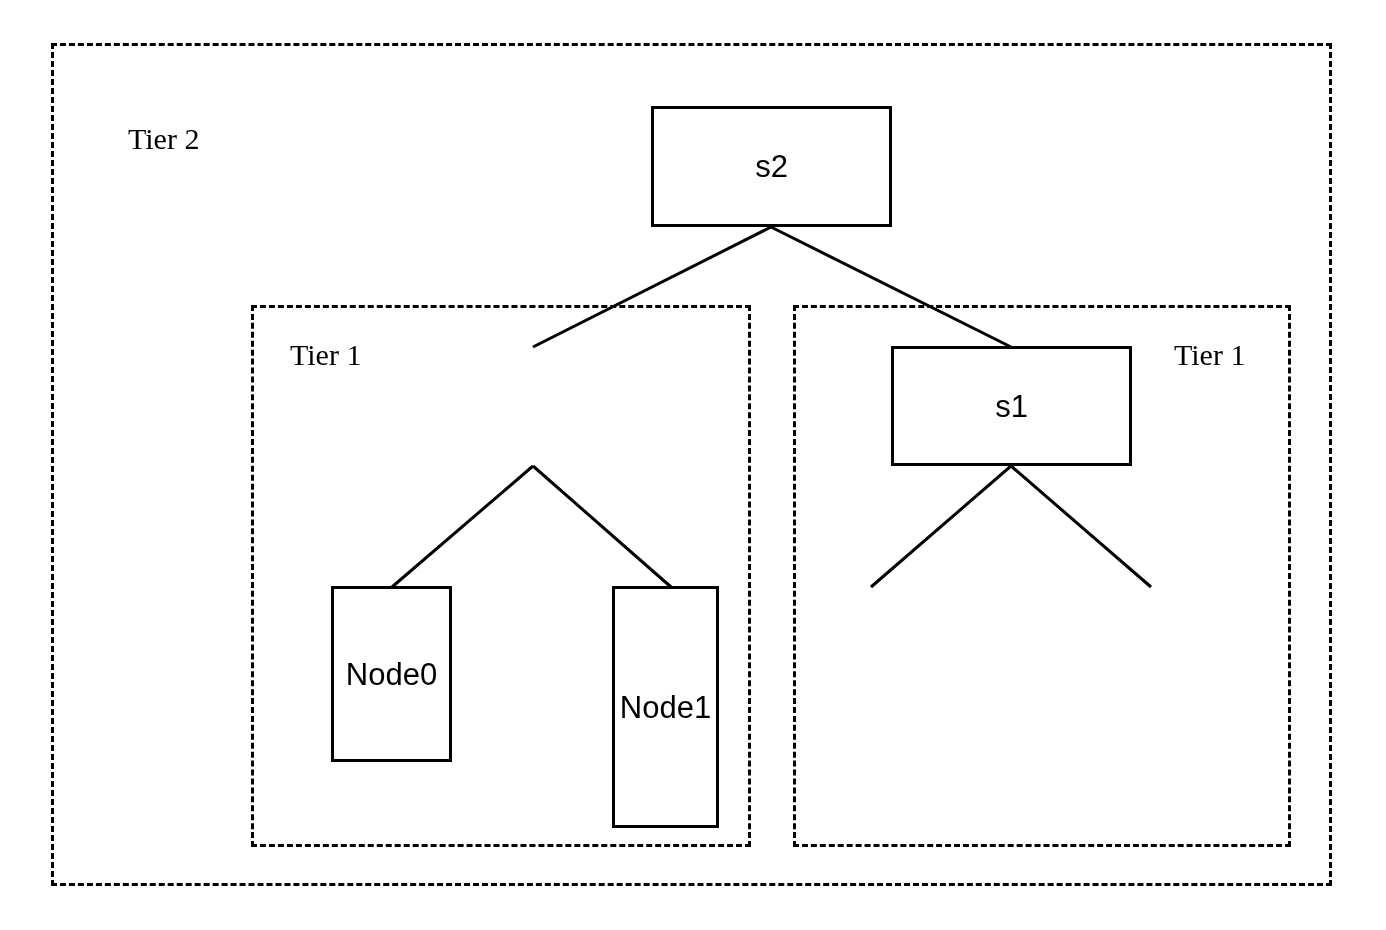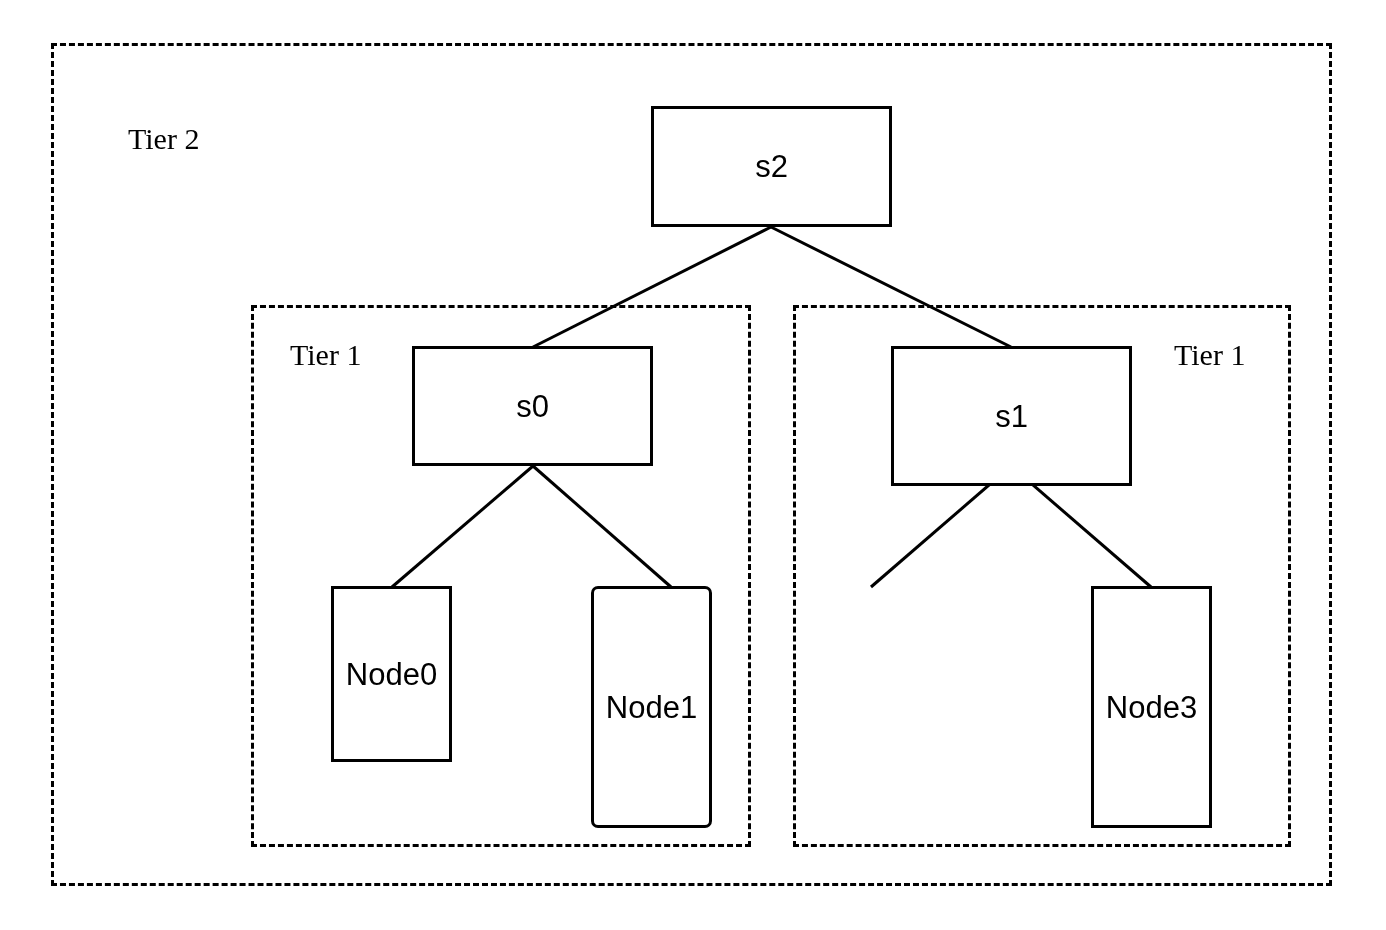--- a/index.html
+++ b/index.html
@@ -90,9 +90,6 @@
   <div class="node-box" id="node-0" style="left: 651px; top: 106px; width: 241px; height: 121px; text-align: center;">
     <span class="node-label">s2</span>
   </div>
-  <div class="node-box" id="node-1" style="left: 412px; top: 346px; width: 241px; height: 120px;">
-    <span class="node-label">s0</span>
-  </div>
   <div class="node-box" id="node-2" style="left: 891px; top: 346px; width: 241px; height: 140px; justify-content: center;">
     <span class="node-label">s1</span>
   </div>

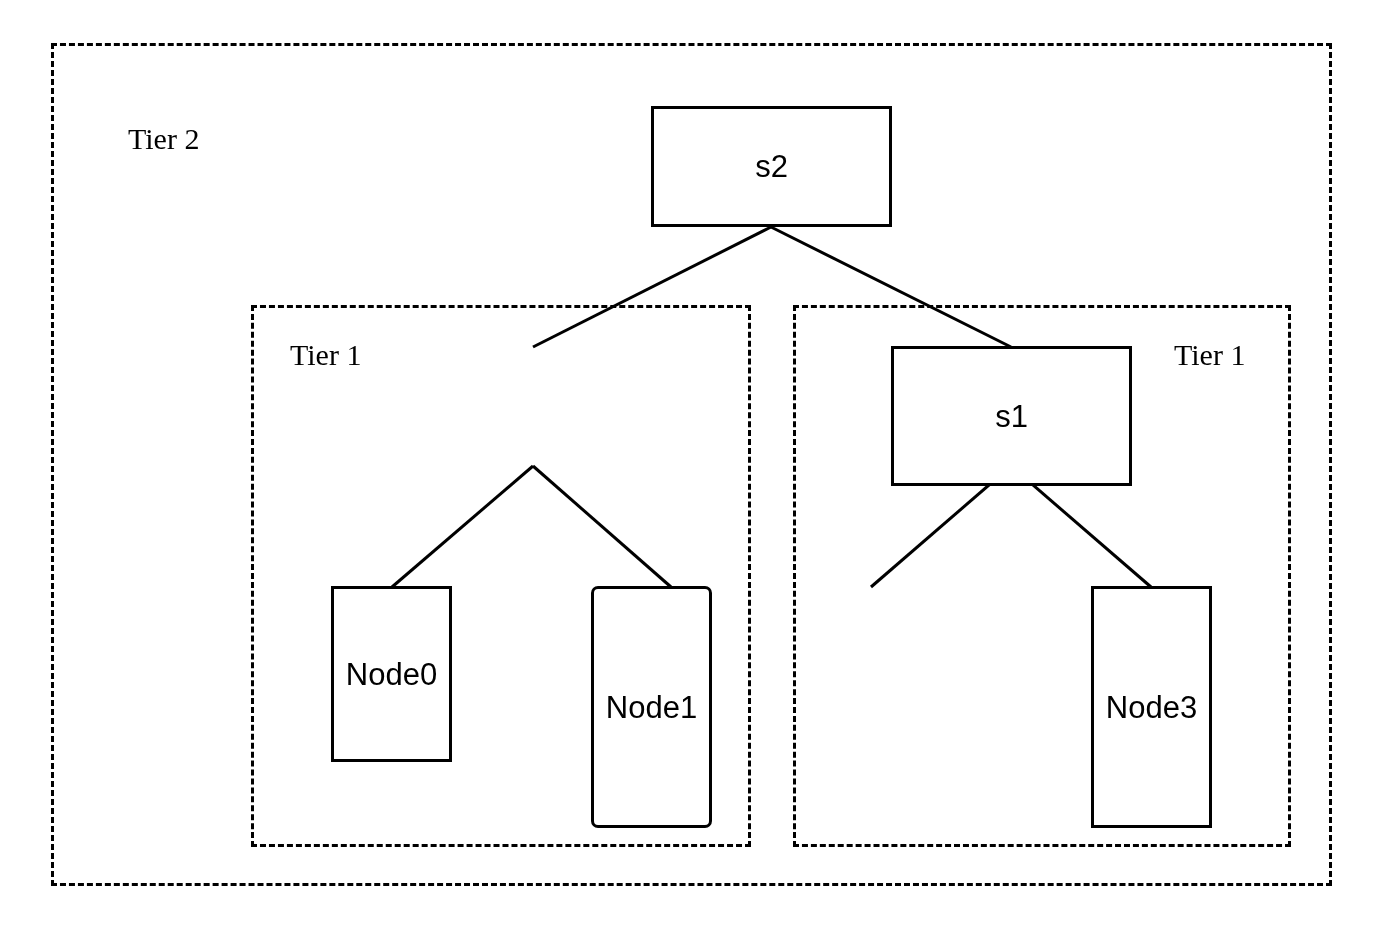--- a/index.html
+++ b/index.html
@@ -90,7 +90,7 @@
   <div class="node-box" id="node-0" style="left: 651px; top: 106px; width: 241px; height: 121px; text-align: center;">
     <span class="node-label">s2</span>
   </div>
-  <div class="node-box" id="node-2" style="left: 891px; top: 346px; width: 241px; height: 140px; justify-content: center;">
+  <div class="node-box" id="node-2" style="left: 891px; top: 346px; width: 241px; height: 120px; justify-content: center;">
     <span class="node-label">s1</span>
   </div>
   <div class="node-box node-tall" id="node-3" style="left: 331px; top: 586px; width: 121px; height: 176px;">

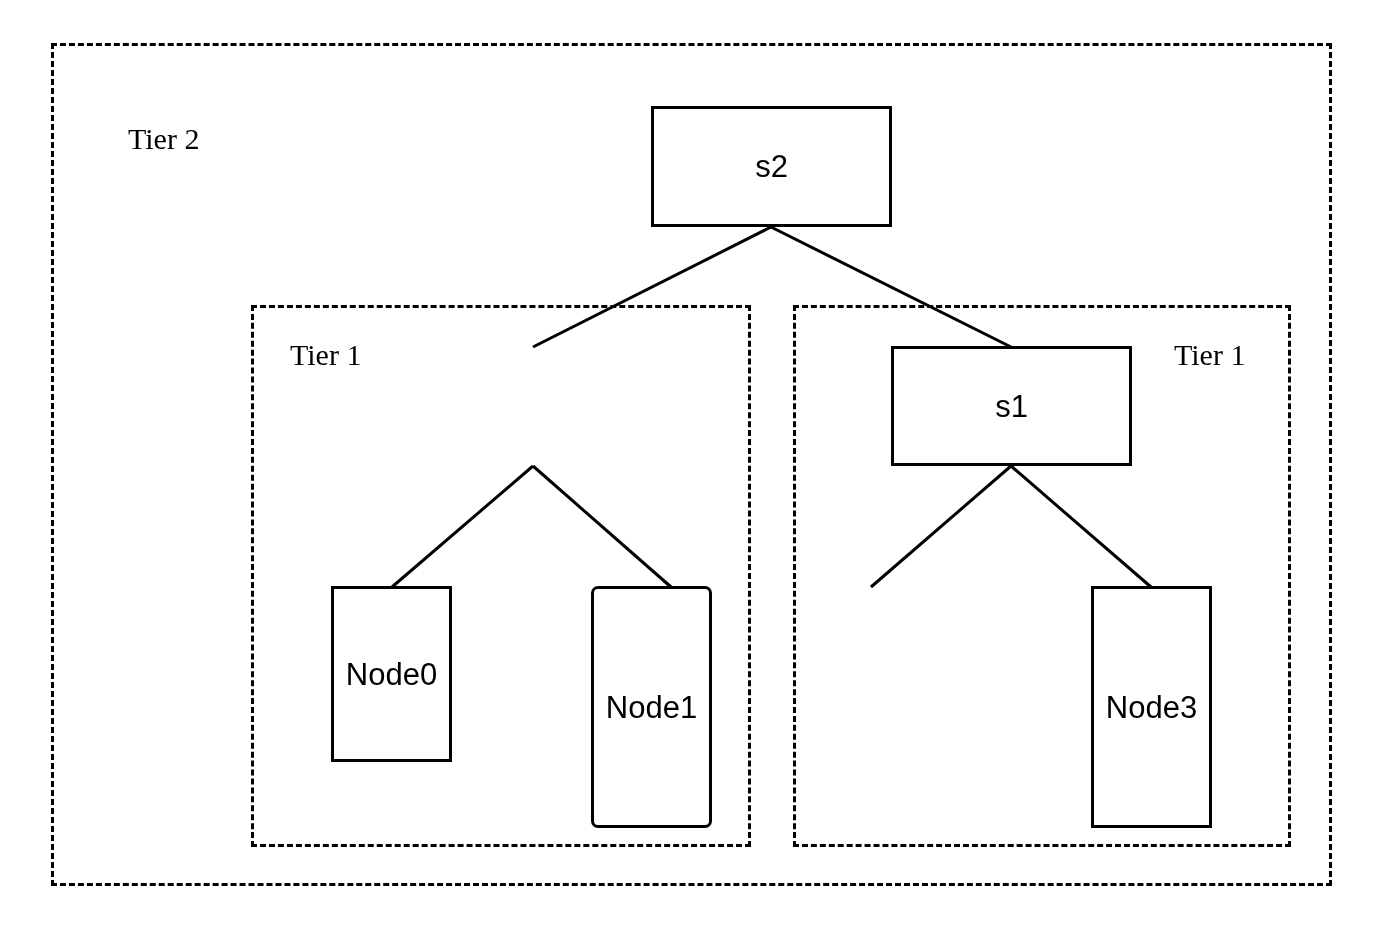--- a/index.html
+++ b/index.html
@@ -96,7 +96,7 @@
   <div class="node-box node-tall" id="node-3" style="left: 331px; top: 586px; width: 121px; height: 176px;">
     <span class="node-label">Node0</span>
   </div>
-  <div class="node-box node-tall" id="node-4" style="left: 591px; top: 586px; width: 121px; height: 242px; border-radius: 7px;">
+  <div class="node-box node-tall" id="node-4" style="left: 612px; top: 586px; width: 107px; height: 242px;">
     <span class="node-label">Node1</span>
   </div>
   <div class="node-box node-tall" id="node-6" style="left: 1091px; top: 586px; width: 121px; height: 242px;">

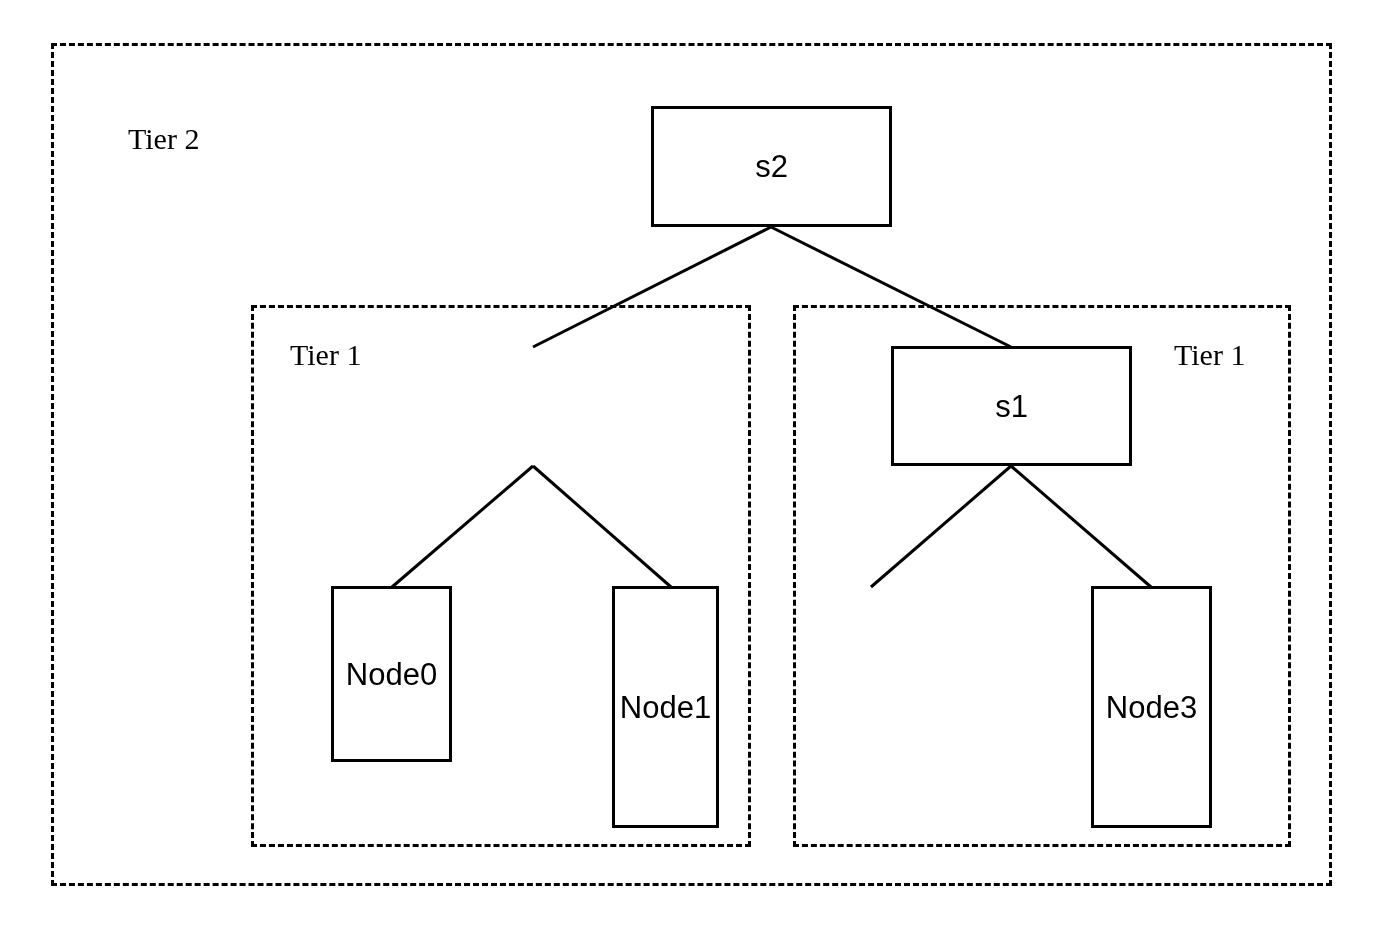--- a/index.html
+++ b/index.html
@@ -99,9 +99,6 @@
   <div class="node-box node-tall" id="node-4" style="left: 612px; top: 586px; width: 107px; height: 242px;">
     <span class="node-label">Node1</span>
   </div>
-  <div class="node-box node-tall" id="node-6" style="left: 1091px; top: 586px; width: 121px; height: 242px;">
-    <span class="node-label">Node3</span>
-  </div>
 
 </div>
 

